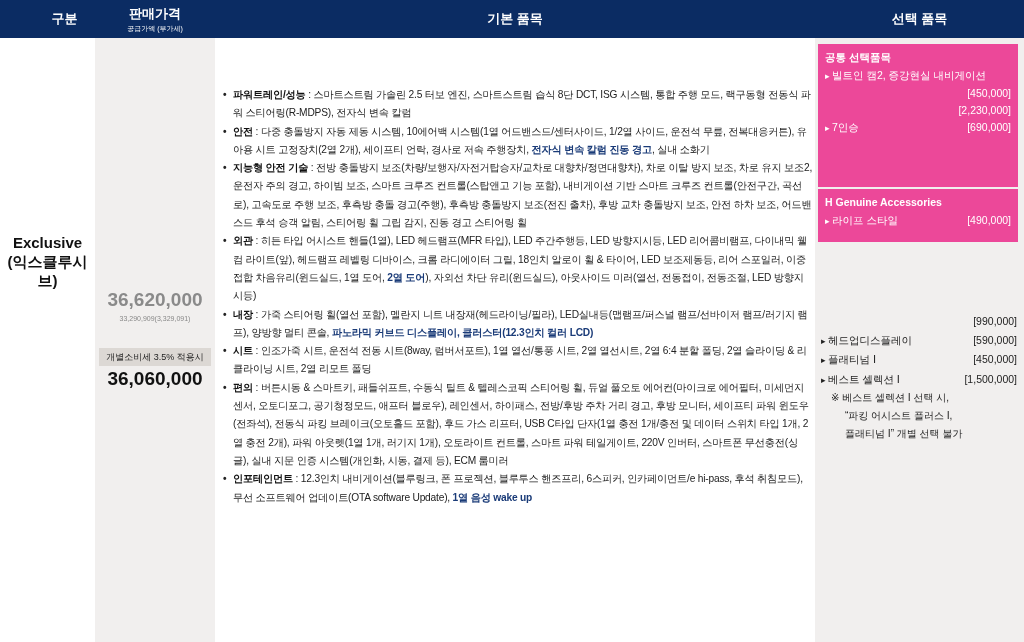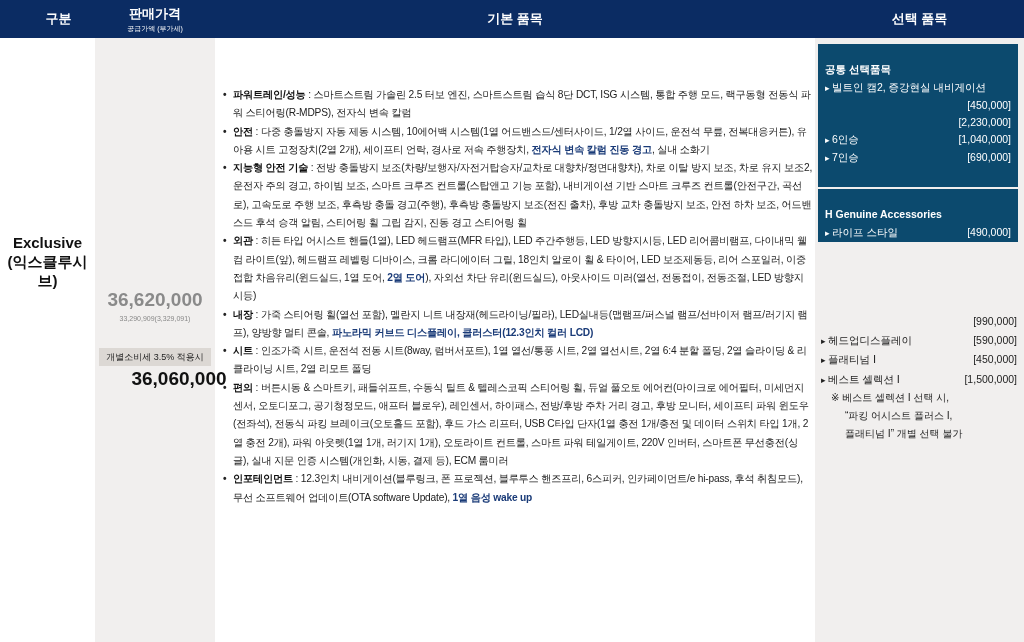--- a/index.html
+++ b/index.html
@@ -8,7 +8,7 @@
   .table { position: absolute; left: 0; top: 0; width: 1024px; height: 642px; }
   .header { position: absolute; left: 0; top: 0; width: 1024px; height: 38px; background: #0b2c63; color: #fff; }
   .header .h { position: absolute; top: 0; height: 38px; display: flex; flex-direction: column; align-items: center; justify-content: center; font-weight: bold; font-size: 13px; }
-  .h-gubun { left: 11px; width: 95px; }
+  .h-gubun { left: 17px; width: 95px; }
   .h-price { left: 95px; width: 120px; }
   .h-price .sub { font-size: 7px; font-weight: normal; margin-top: 1px; }
   .h-basic { left: 215px; width: 600px; }

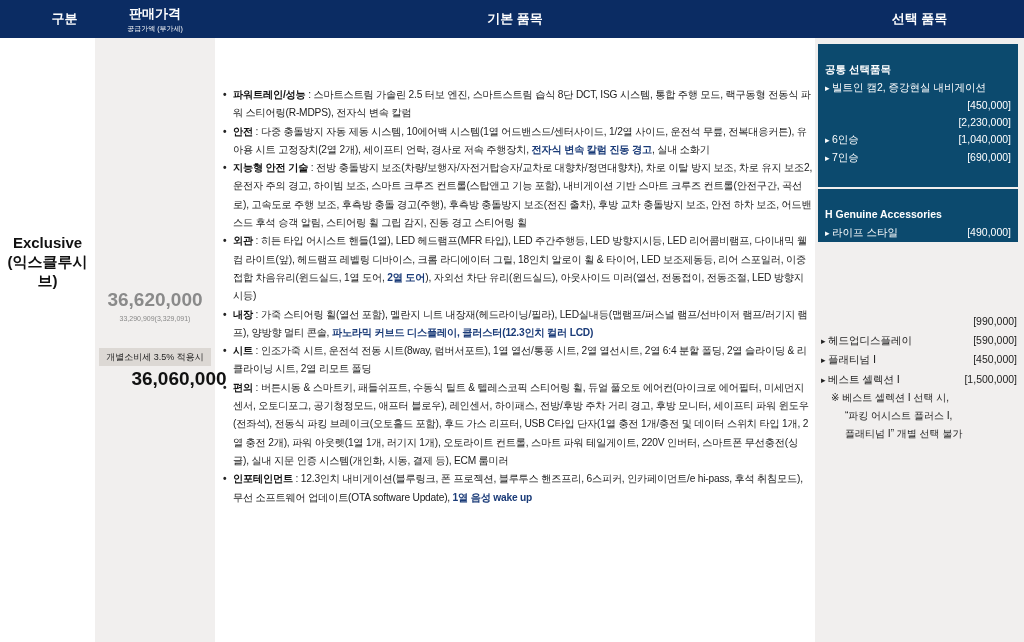--- a/index.html
+++ b/index.html
@@ -31,7 +31,7 @@
   .basic-list .hl { color: #1a3b78; font-weight: bold; }
 
   .col-option { position: absolute; left: 815px; top: 38px; width: 209px; height: 604px; background: #f1efee; }
-  .opt-box { position: absolute; left: 3px; width: 200px; background: #0c4a6e; color: #fff; padding: 16px 7px; }
+  .opt-box { position: absolute; left: 3px; width: 200px; background: #ec4899; color: #fff; padding: 4px 7px; }
   .opt-box1 { top: 6px; height: 143px; }
   .opt-box2 { top: 151px; height: 53px; }
   .opt-title { font-size: 10.5px; font-weight: bold; line-height: 19px; }

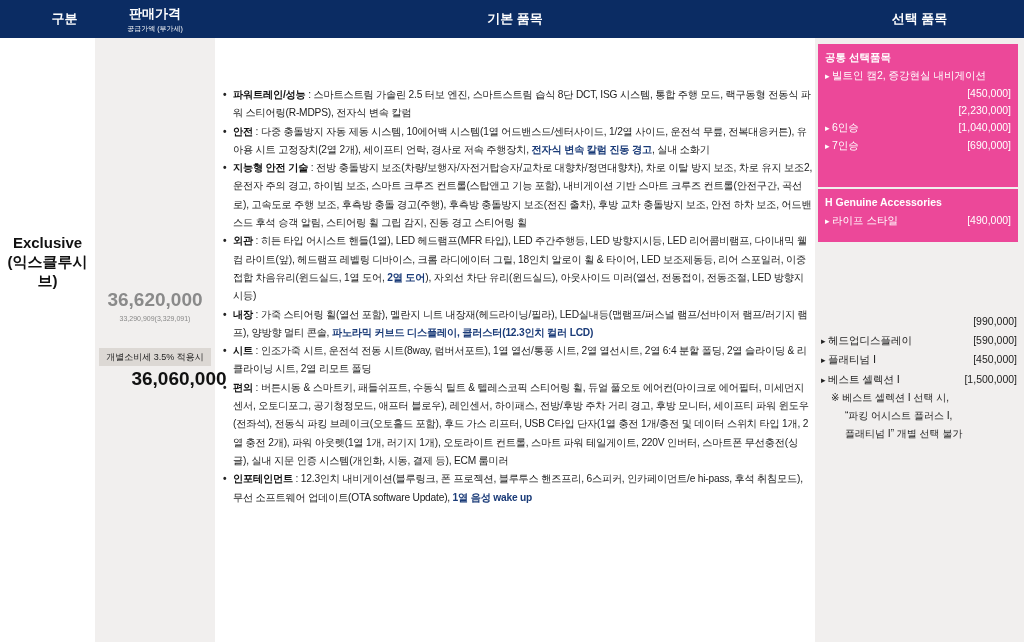--- a/index.html
+++ b/index.html
@@ -98,10 +98,6 @@
         <div class="opt-price-line">[450,000]</div>
         <div class="opt-price-line">[2,230,000]</div>
         <div class="opt-row">
-          <span class="lbl">6인승</span>
-          <span>[1,040,000]</span>
-        </div>
-        <div class="opt-row">
           <span class="lbl">7인승</span>
           <span>[690,000]</span>
         </div>

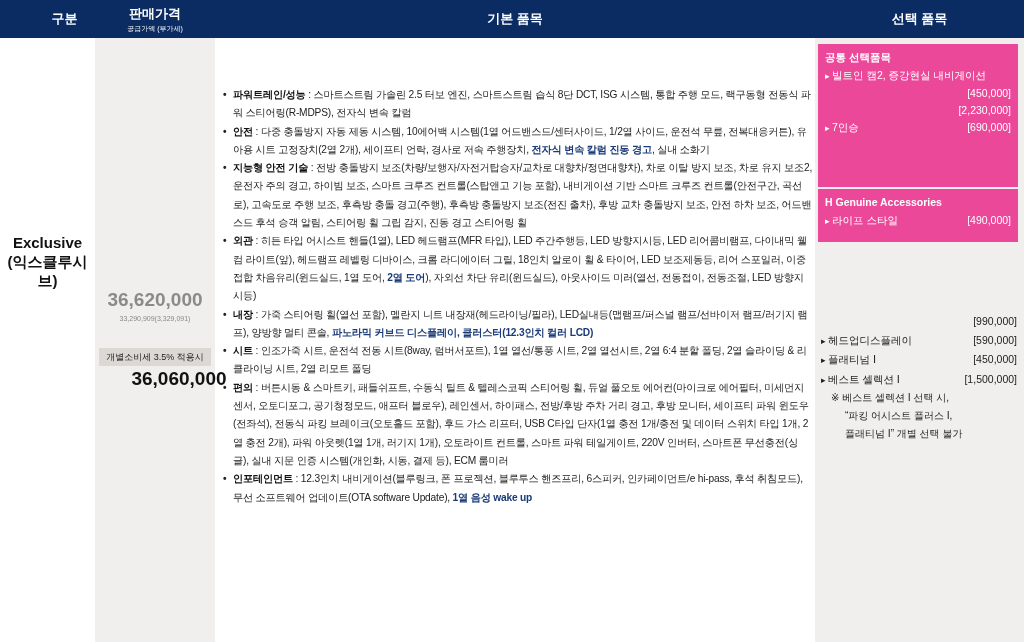--- a/index.html
+++ b/index.html
@@ -21,7 +21,7 @@
   .price-main { position: absolute; left: 0; top: 251px; width: 120px; text-align: center; font-size: 19px; font-weight: bold; color: #8a8a8a; }
   .price-supply { position: absolute; left: 0; top: 277px; width: 120px; text-align: center; font-size: 7px; color: #888; }
   .price-badge { position: absolute; left: 4px; top: 310px; width: 112px; height: 18px; background: #dcd8d4; font-size: 9px; font-weight: normal; color: #222; text-align: center; line-height: 18px; }
-  .price-final { position: absolute; left: 0; top: 330px; width: 120px; text-align: center; font-size: 19px; font-weight: bold; color: #111; margin-left: 24px; }
+  .price-final { position: absolute; left: 0; top: 330px; width: 120px; text-align: center; font-size: 19px; font-weight: bold; color: #111; }
 
   .col-basic { position: absolute; left: 215px; top: 38px; width: 600px; height: 616px; }
   .basic-list { position: absolute; left: 8px; top: 48px; width: 590px; list-style: none; }

